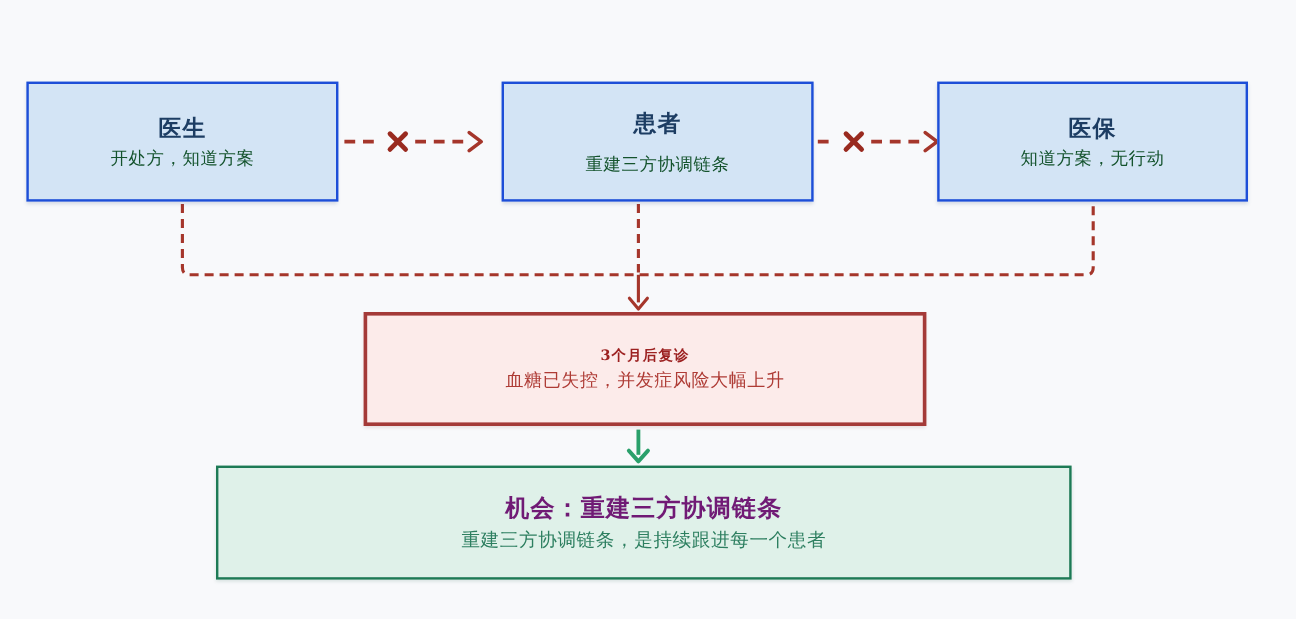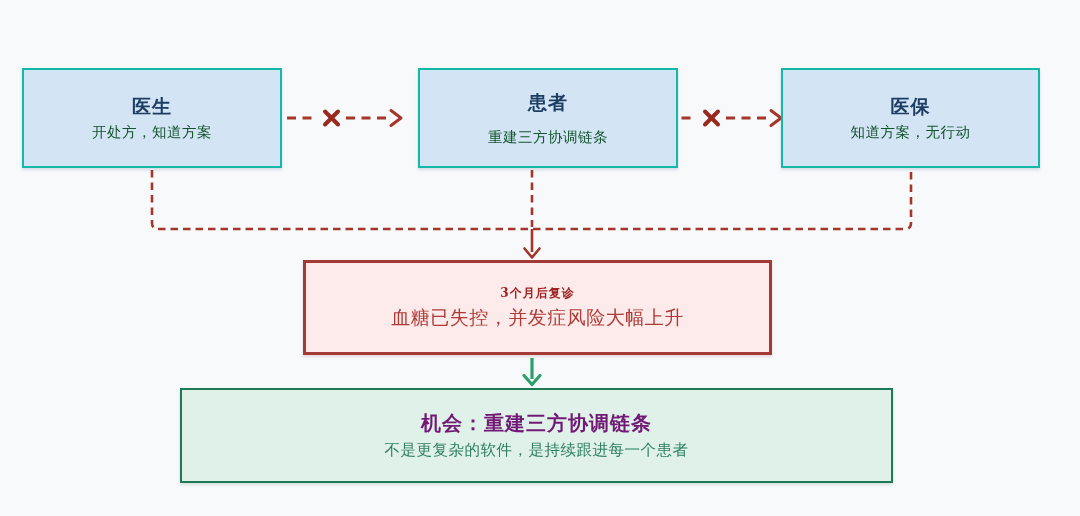--- a/index.html
+++ b/index.html
@@ -45,7 +45,7 @@
     height: 100px;
     top: 68px;
     background: #d3e4f5;
-    border: 2px solid #14b8a6;
+    border: 2px solid #1d4ed8;
     box-shadow: 0 2px 3px rgba(50, 80, 130, 0.18);
   }
   .node-blue .node-title   { color: #1d3d63; font-size: 19px; }

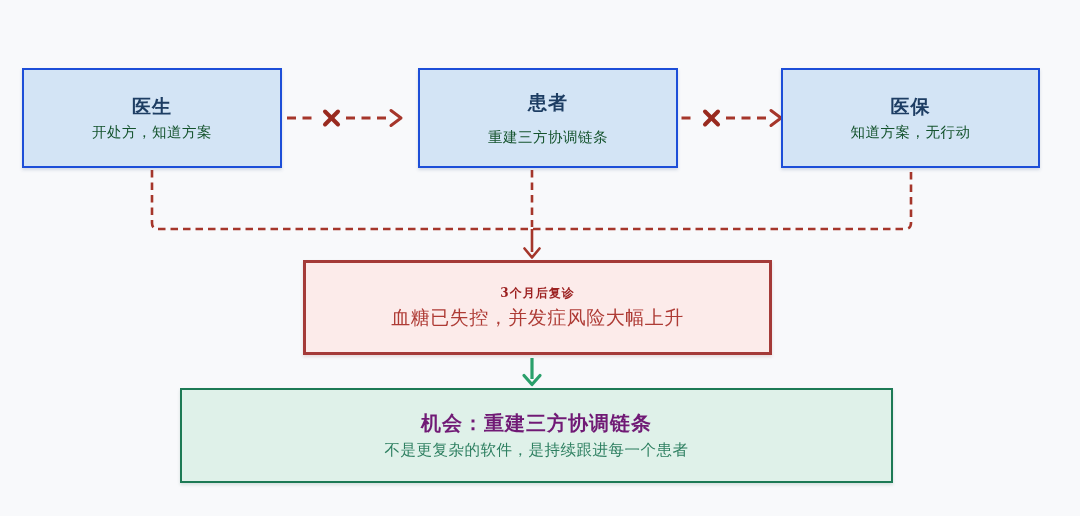--- a/index.html
+++ b/index.html
@@ -63,7 +63,7 @@
     box-shadow: 0 2px 3px rgba(120, 40, 40, 0.15);
   }
   .node-red .node-title   { color: #9c2121; font-size: 12px; }
-  .node-red .node-subtitle{ color: #ae3b35; font-size: 19px; }
+  .node-red .node-subtitle{ color: #ae3b35; font-size: 15px; }
   .node-green {
     left: 180px;
     top: 388px;

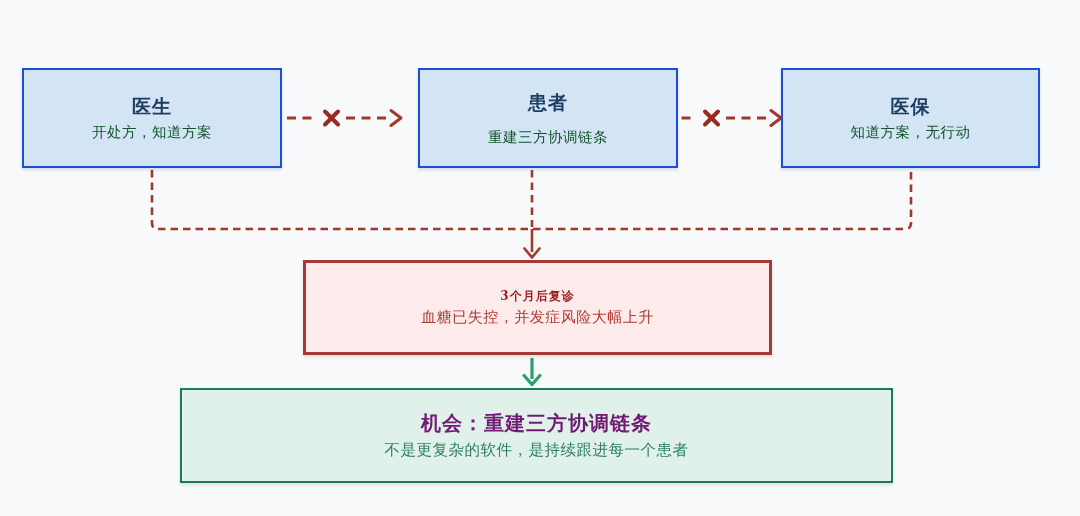--- a/index.html
+++ b/index.html
@@ -138,7 +138,7 @@
 
   <div class="node node-green">
     <div class="node-title">机会：重建三方协调链条</div>
-    <div class="node-subtitle">不是更复杂的软件，是持续跟进每一个患者</div>
+    <div class="node-subtitle">重建三方协调链条，是持续跟进每一个患者</div>
   </div>
 
 </div>

